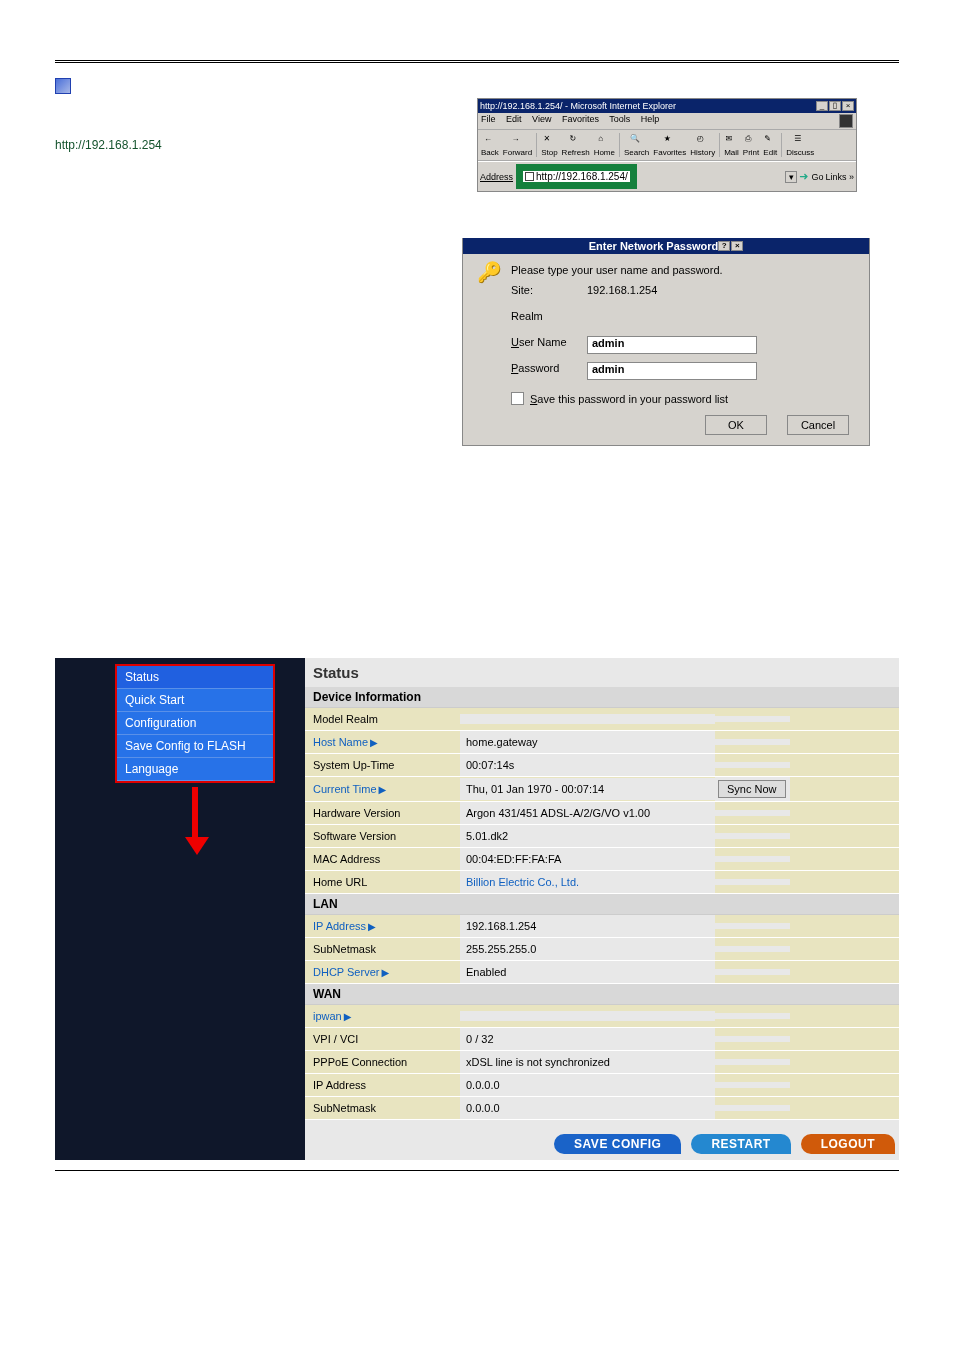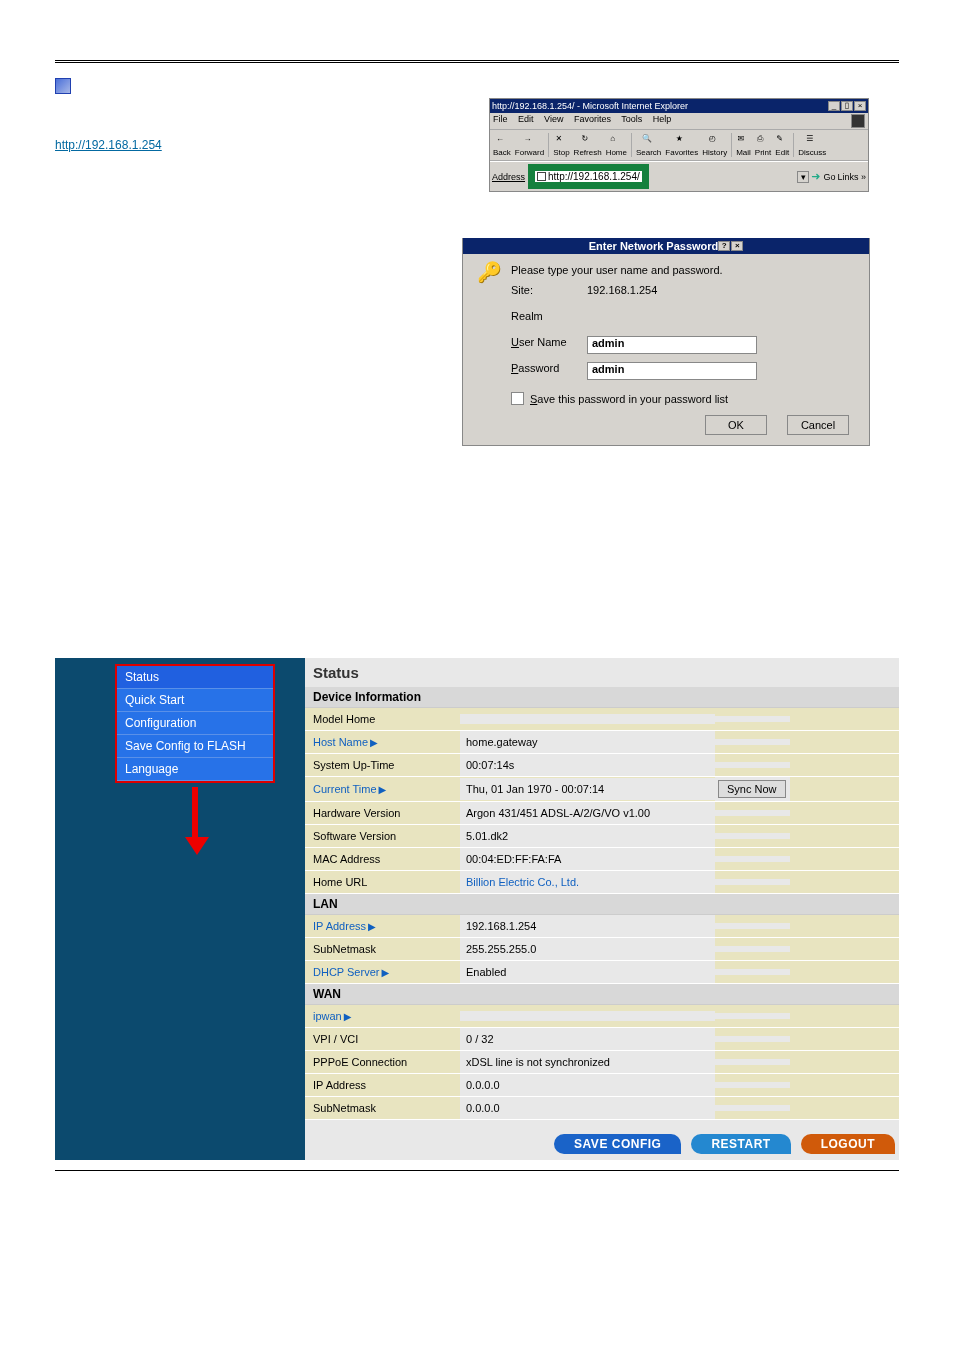--- a/index.html
+++ b/index.html
@@ -10,7 +10,7 @@
   .bullet-icon { display: inline-block; width: 16px; height: 16px; background: linear-gradient(135deg,#4a6fd8,#a8b8e8); border:1px solid #2040b0; vertical-align: middle; }
   .hlink { color:#0369a1; text-decoration: underline; }
   .top-section { position: relative; height: 560px; }
-  .browser-shot { position: absolute; left: 434px; top: 0; width: 380px; border:1px solid #888; font-size:9px; background:#1d4ed8; }
+  .browser-shot { position: absolute; left: 422px; top: 0; width: 380px; border:1px solid #888; font-size:9px; background:#1d4ed8; }
   .browser-titlebar { background: linear-gradient(#0a246a,#0a246a); color:#fff; padding:1px 2px; display:flex; justify-content:space-between; align-items:center; height:14px; }
   .browser-titlebar .txt { font-size:9px; }
   .win-btns { display:flex; gap:1px; }

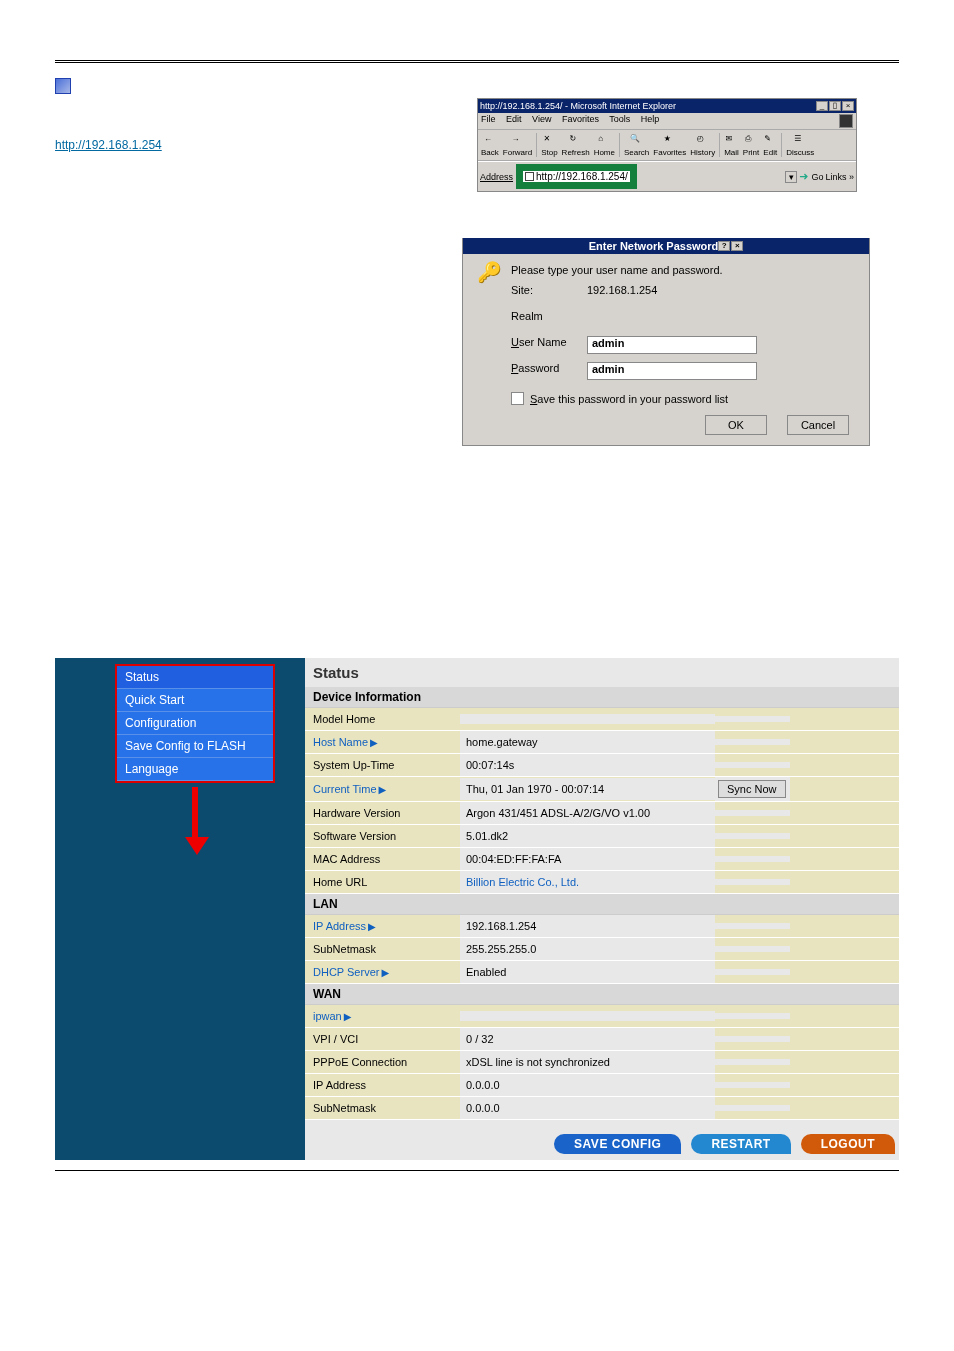--- a/index.html
+++ b/index.html
@@ -8,7 +8,7 @@
   .hr-double { border-top: 3px double #000; margin: 20px 0 15px 0; }
   .hr-single { border-top: 1px solid #000; margin-top: 10px; }
   .bullet-icon { display: inline-block; width: 16px; height: 16px; background: linear-gradient(135deg,#4a6fd8,#a8b8e8); border:1px solid #2040b0; vertical-align: middle; }
-  .hlink { color:#0369a1; text-decoration: underline; }
+  .hlink { color:#14532d; }
   .top-section { position: relative; height: 560px; }
   .browser-shot { position: absolute; left: 422px; top: 0; width: 380px; border:1px solid #888; font-size:9px; background:#1d4ed8; }
   .browser-titlebar { background: linear-gradient(#0a246a,#0a246a); color:#fff; padding:1px 2px; display:flex; justify-content:space-between; align-items:center; height:14px; }

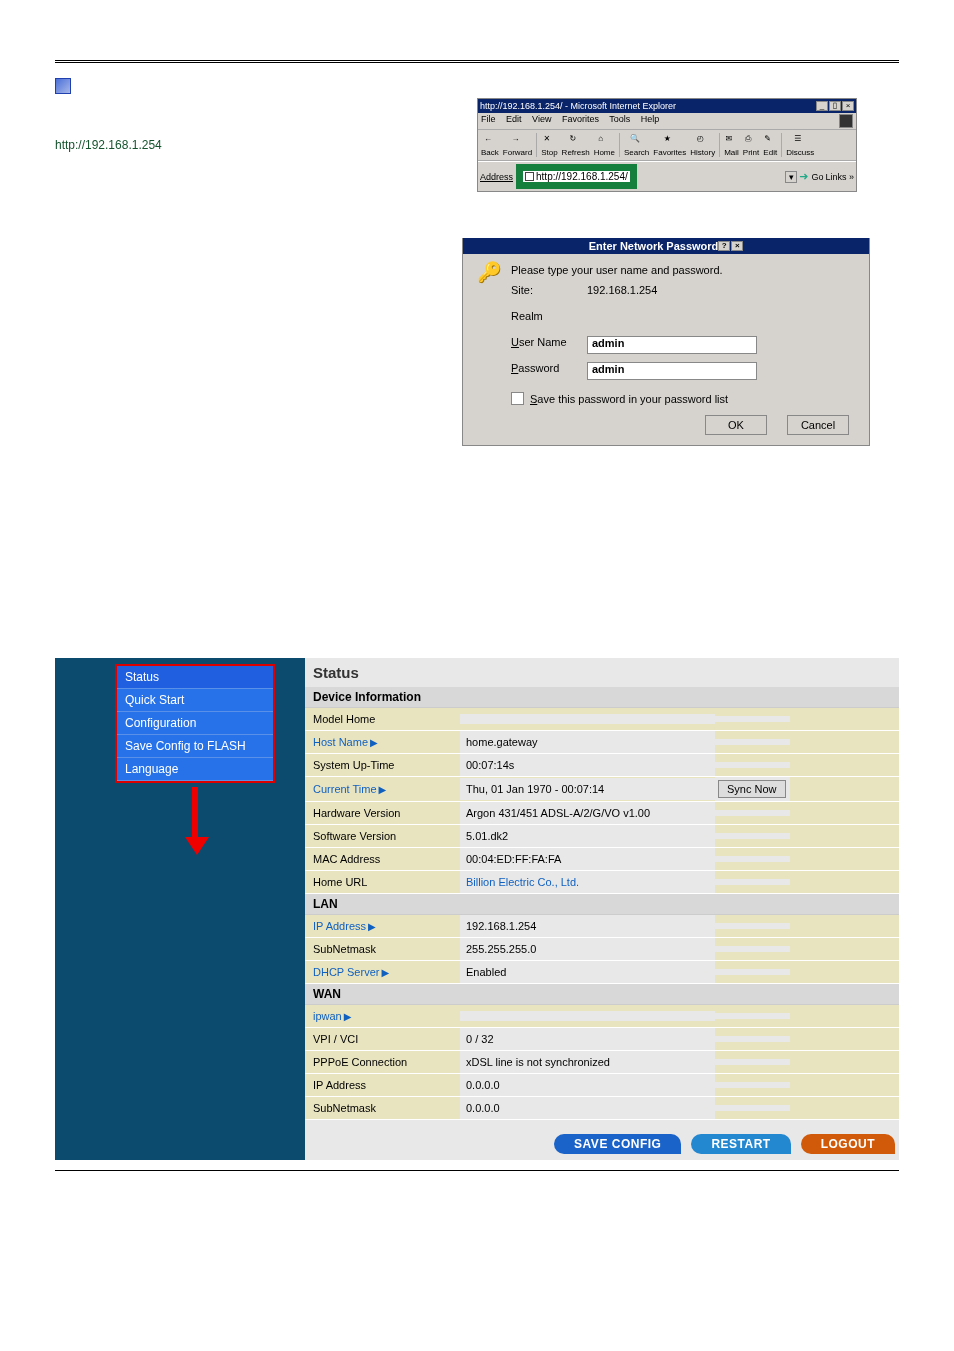--- a/index.html
+++ b/index.html
@@ -44,7 +44,7 @@
   .auth-btns { display:flex; justify-content:flex-end; gap:20px; padding-right:6px; }
   .auth-btn { width:62px; height:20px; background:#d6d3ce; border:1px solid #888; font-size:11px; text-align:center; line-height:18px; }
 
-  .main-section { position:relative; display:flex; background:#0c4a6e; }
+  .main-section { position:relative; display:flex; background:#0f172a; }
   .sidebar-wrap { width:220px; padding-left:60px; padding-top:6px; }
   .sidebar { width:160px; border:2px solid #d00; }
   .sidebar-item { background:linear-gradient(#2772e8,#2772e8); color:#fff; padding:4px 8px; border-bottom:1px solid #5a90e8; font-size:12px; cursor:pointer; }

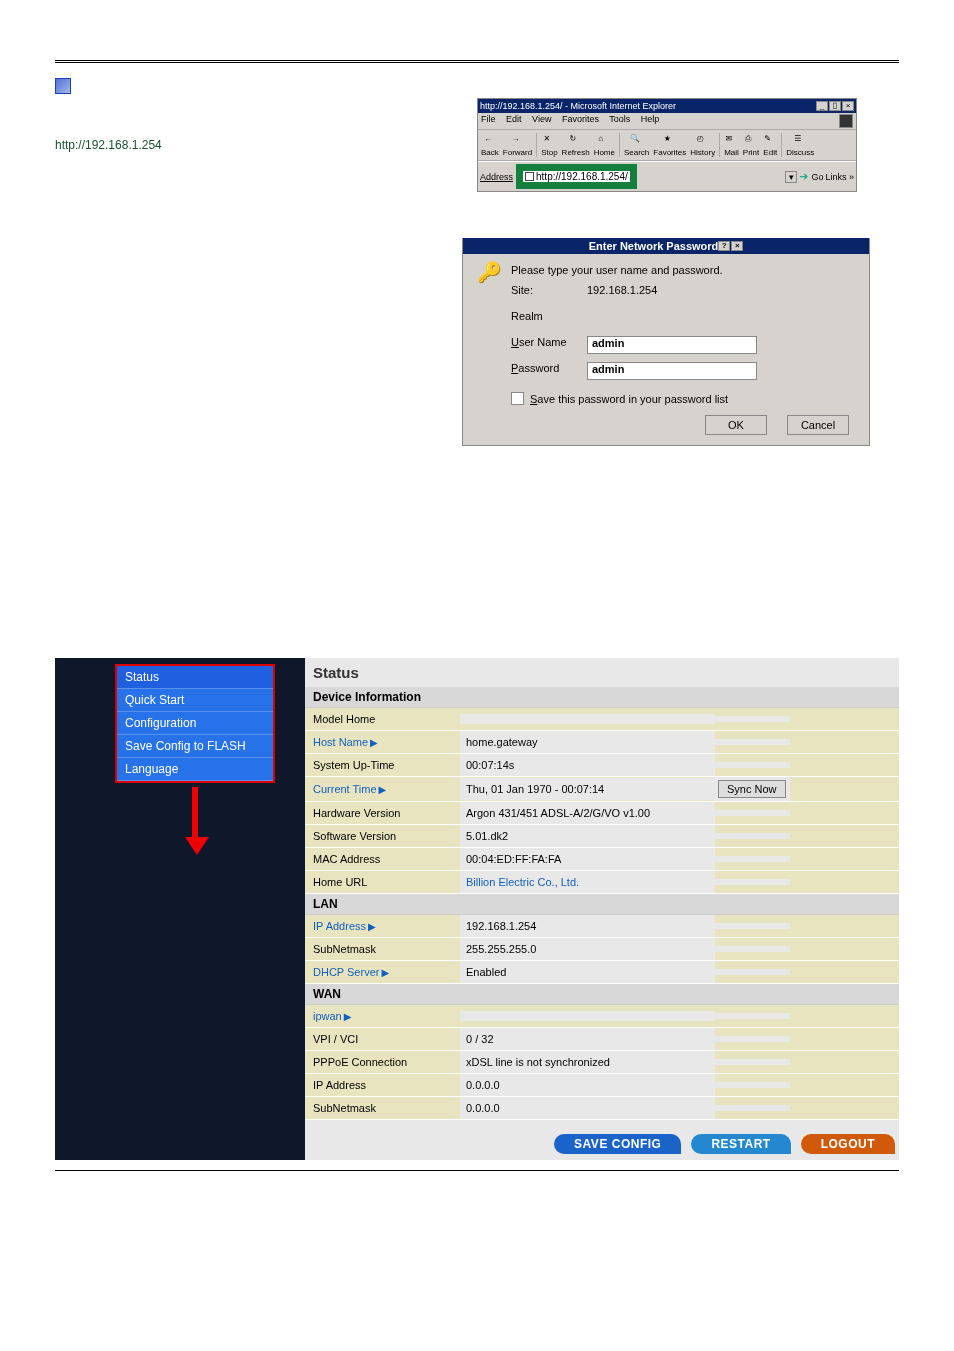--- a/index.html
+++ b/index.html
@@ -234,7 +234,7 @@
         <div class="section-h">Device Information</div>
 
         <div class="row">
-            <div class="c1">Model Home</div>
+            <div class="c1">Model Realm</div>
             <div class="c2"></div>
             <div class="c3"></div>
           </div>

